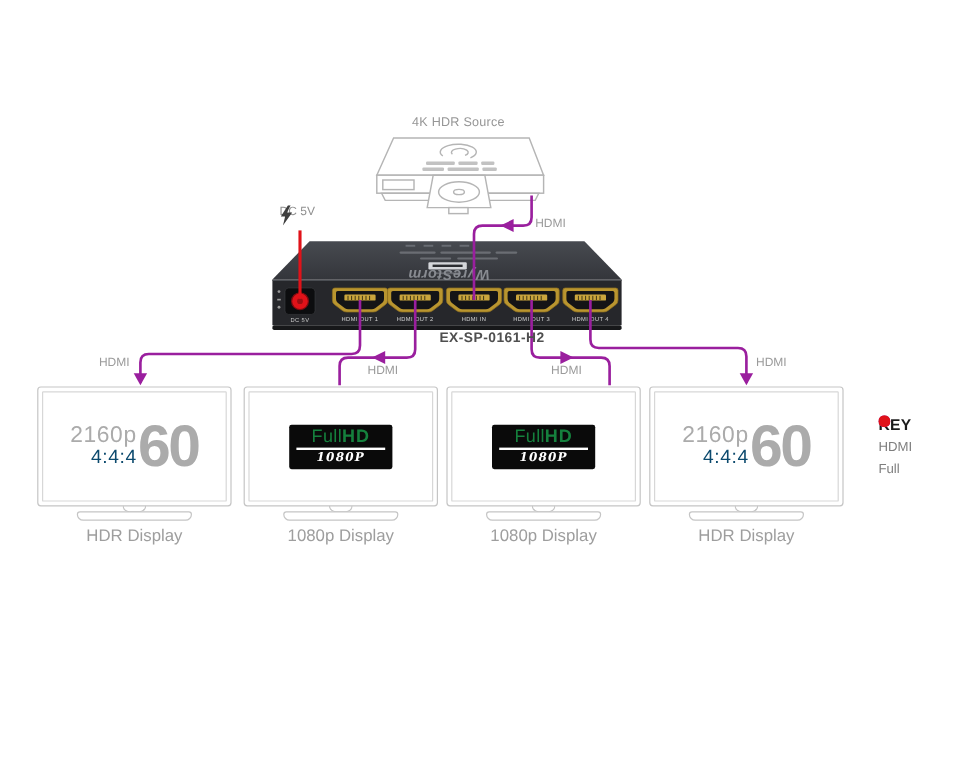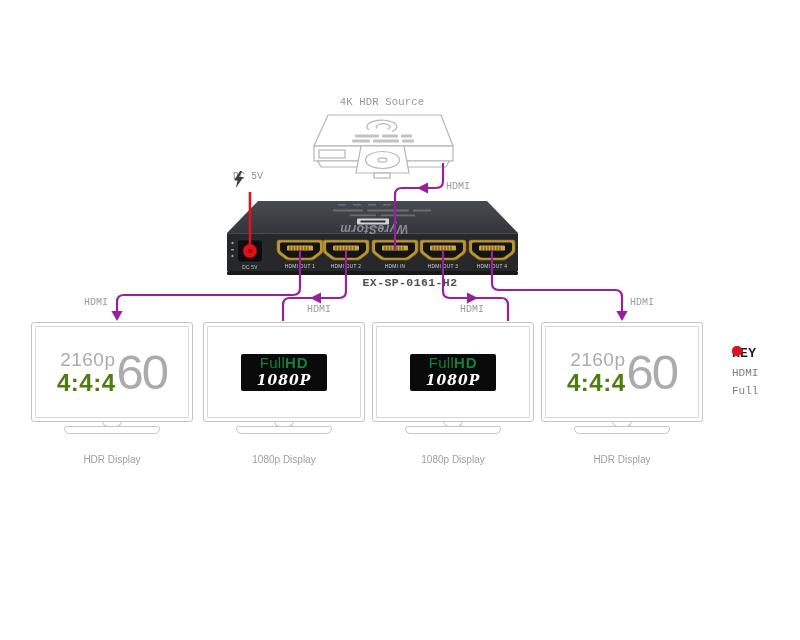--- a/index.html
+++ b/index.html
@@ -6,7 +6,7 @@
   .canvas{position:relative;width:800px;height:640px;background:#fff;overflow:hidden;
           font-family:"Liberation Sans", sans-serif;}
   svg{position:absolute;left:0;top:0;}
-  .abs{position:absolute;font-family:Liberation Mono, monospace;}
+  .abs{position:absolute;}
   .lbl{color:#9b9b9b;font-size:10px;line-height:1;}
   .src-label{left:302px;top:96px;width:160px;text-align:center;font-size:10.5px;color:#969696;letter-spacing:.2px;}
   .hdmi-in-label{left:446px;top:182px;}

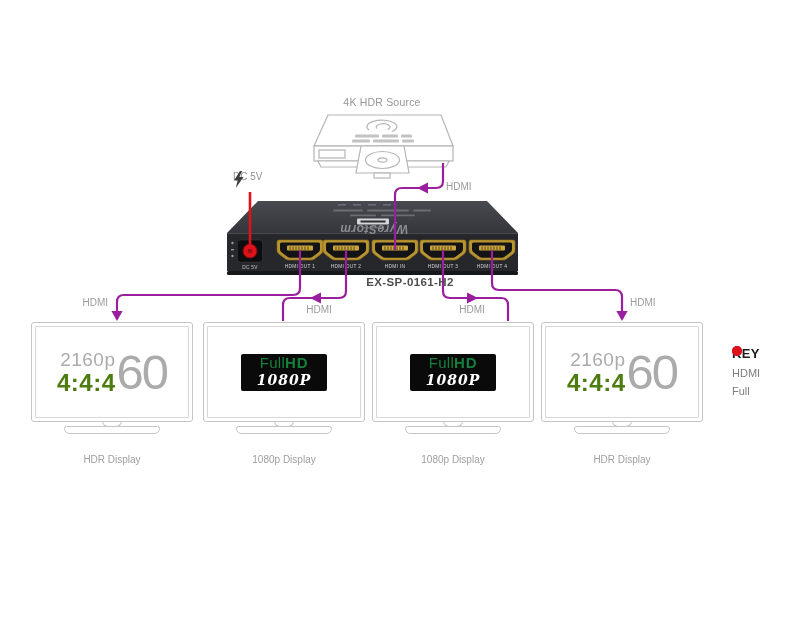--- a/index.html
+++ b/index.html
@@ -35,7 +35,7 @@
   .hdr-lockup{display:flex;align-items:center;}
   .hdr-col{display:flex;flex-direction:column;align-items:flex-end;}
   .res{font-size:19px;color:#ababab;letter-spacing:.5px;line-height:1;}
-  .chroma{font-size:24px;font-weight:bold;color:#4d7c0f;letter-spacing:.5px;line-height:1;margin-top:2px;}
+  .chroma{font-size:16px;font-weight:normal;color:#0c4a6e;letter-spacing:.5px;line-height:1;margin-top:2px;}
   .fps{font-size:49px;font-weight:normal;color:#ababab;line-height:.82;letter-spacing:-2px;margin-left:1px;}
 
   .fhd-badge{width:86px;height:37px;background:#0a0a0a;border-radius:2px;display:flex;

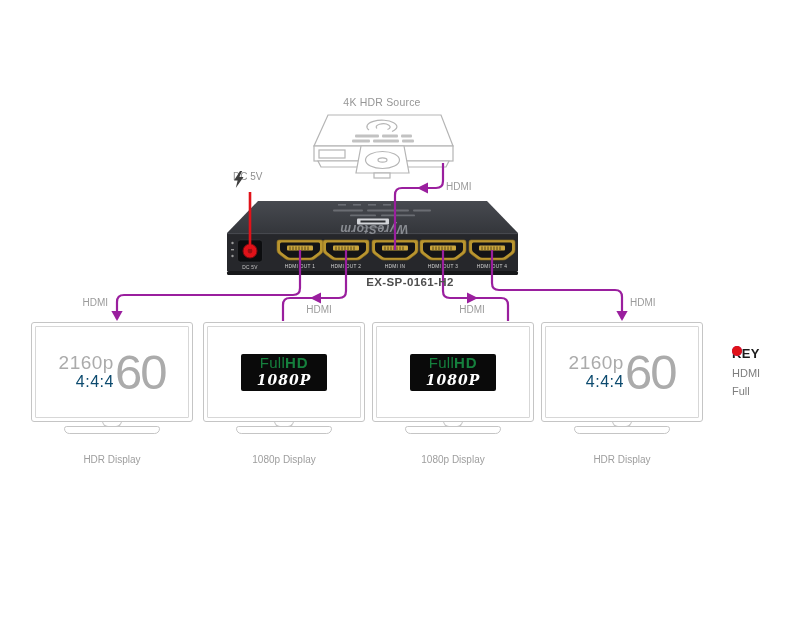--- a/index.html
+++ b/index.html
@@ -36,7 +36,7 @@
   .hdr-col{display:flex;flex-direction:column;align-items:flex-end;}
   .res{font-size:19px;color:#ababab;letter-spacing:.5px;line-height:1;}
   .chroma{font-size:16px;font-weight:normal;color:#0c4a6e;letter-spacing:.5px;line-height:1;margin-top:2px;}
-  .fps{font-size:49px;font-weight:normal;color:#ababab;line-height:.82;letter-spacing:-2px;margin-left:1px;}
+  .fps{font-size:49px;font-weight:bold;color:#ababab;line-height:.82;letter-spacing:-2px;margin-left:1px;}
 
   .fhd-badge{width:86px;height:37px;background:#0a0a0a;border-radius:2px;display:flex;
              flex-direction:column;justify-content:center;box-sizing:border-box;padding:2px 0 3px;}

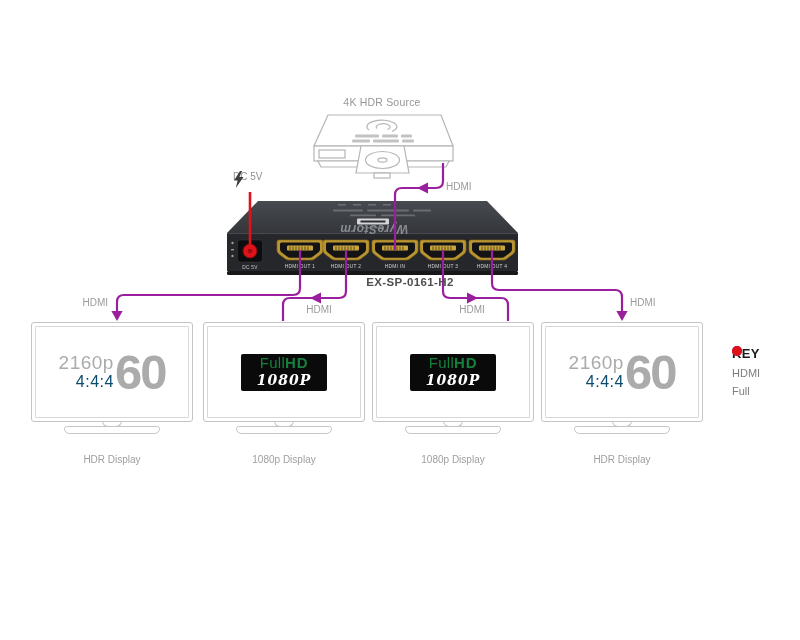--- a/index.html
+++ b/index.html
@@ -45,7 +45,7 @@
   .fhd-hd{font-weight:800;letter-spacing:.8px;}
   .fhd-rule{height:2px;background:#fff;margin:2px 6px 1px;}
   .fhd-bottom{text-align:center;color:#fff;font-family:"DejaVu Serif", serif;font-style:italic;
-              font-weight:bold;font-size:14px;line-height:1.1;letter-spacing:1px;}
+              font-weight:bold;font-size:10px;line-height:1.1;letter-spacing:1px;}
 
   
   .key{left:732px;top:346px;}

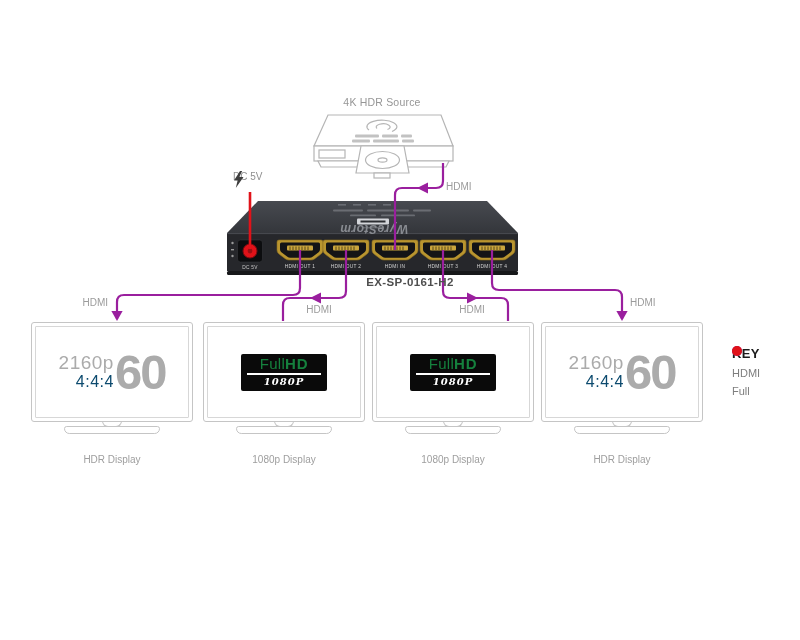--- a/index.html
+++ b/index.html
@@ -30,7 +30,7 @@
            border-radius:0 0 7px 7px;background:#fff;margin-top:-1px;box-sizing:border-box;}
   .tv-base{width:96px;height:8px;border:1.5px solid #c5c5c5;border-radius:3px 3px 6px 6px;
            background:#fff;margin-top:-1px;box-sizing:border-box;}
-  .tv-label{margin-top:20px;font-size:10px;color:#9e9e9e;}
+  .tv-label{margin-top:4px;font-size:14px;color:#9e9e9e;}
 
   .hdr-lockup{display:flex;align-items:center;}
   .hdr-col{display:flex;flex-direction:column;align-items:flex-end;}

